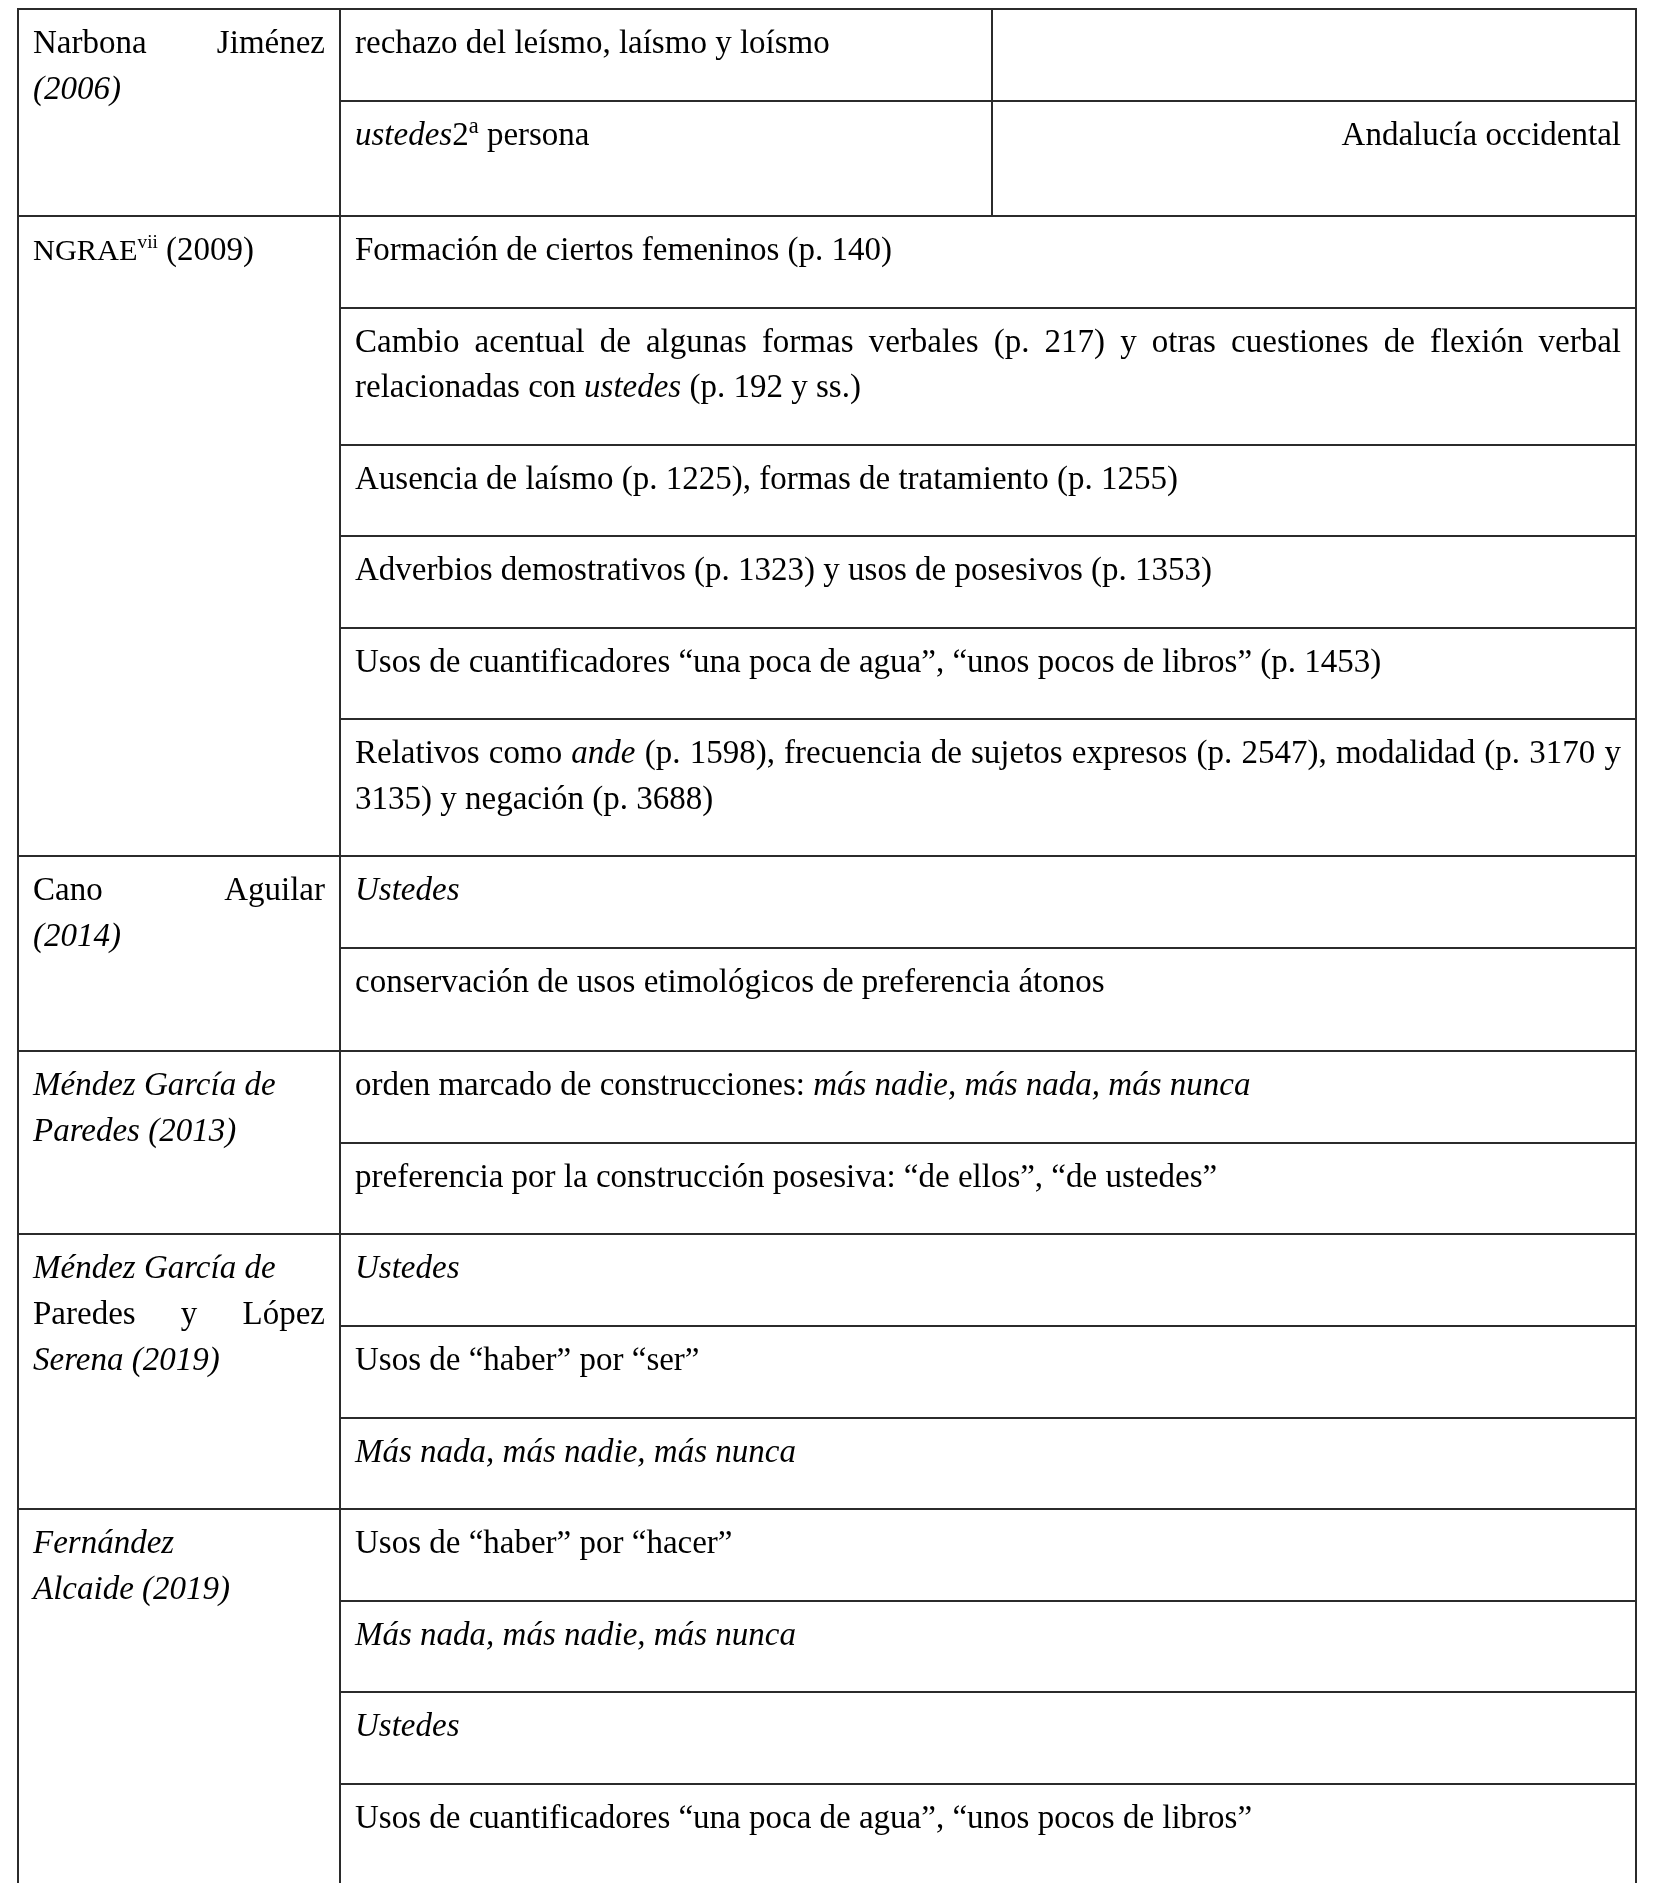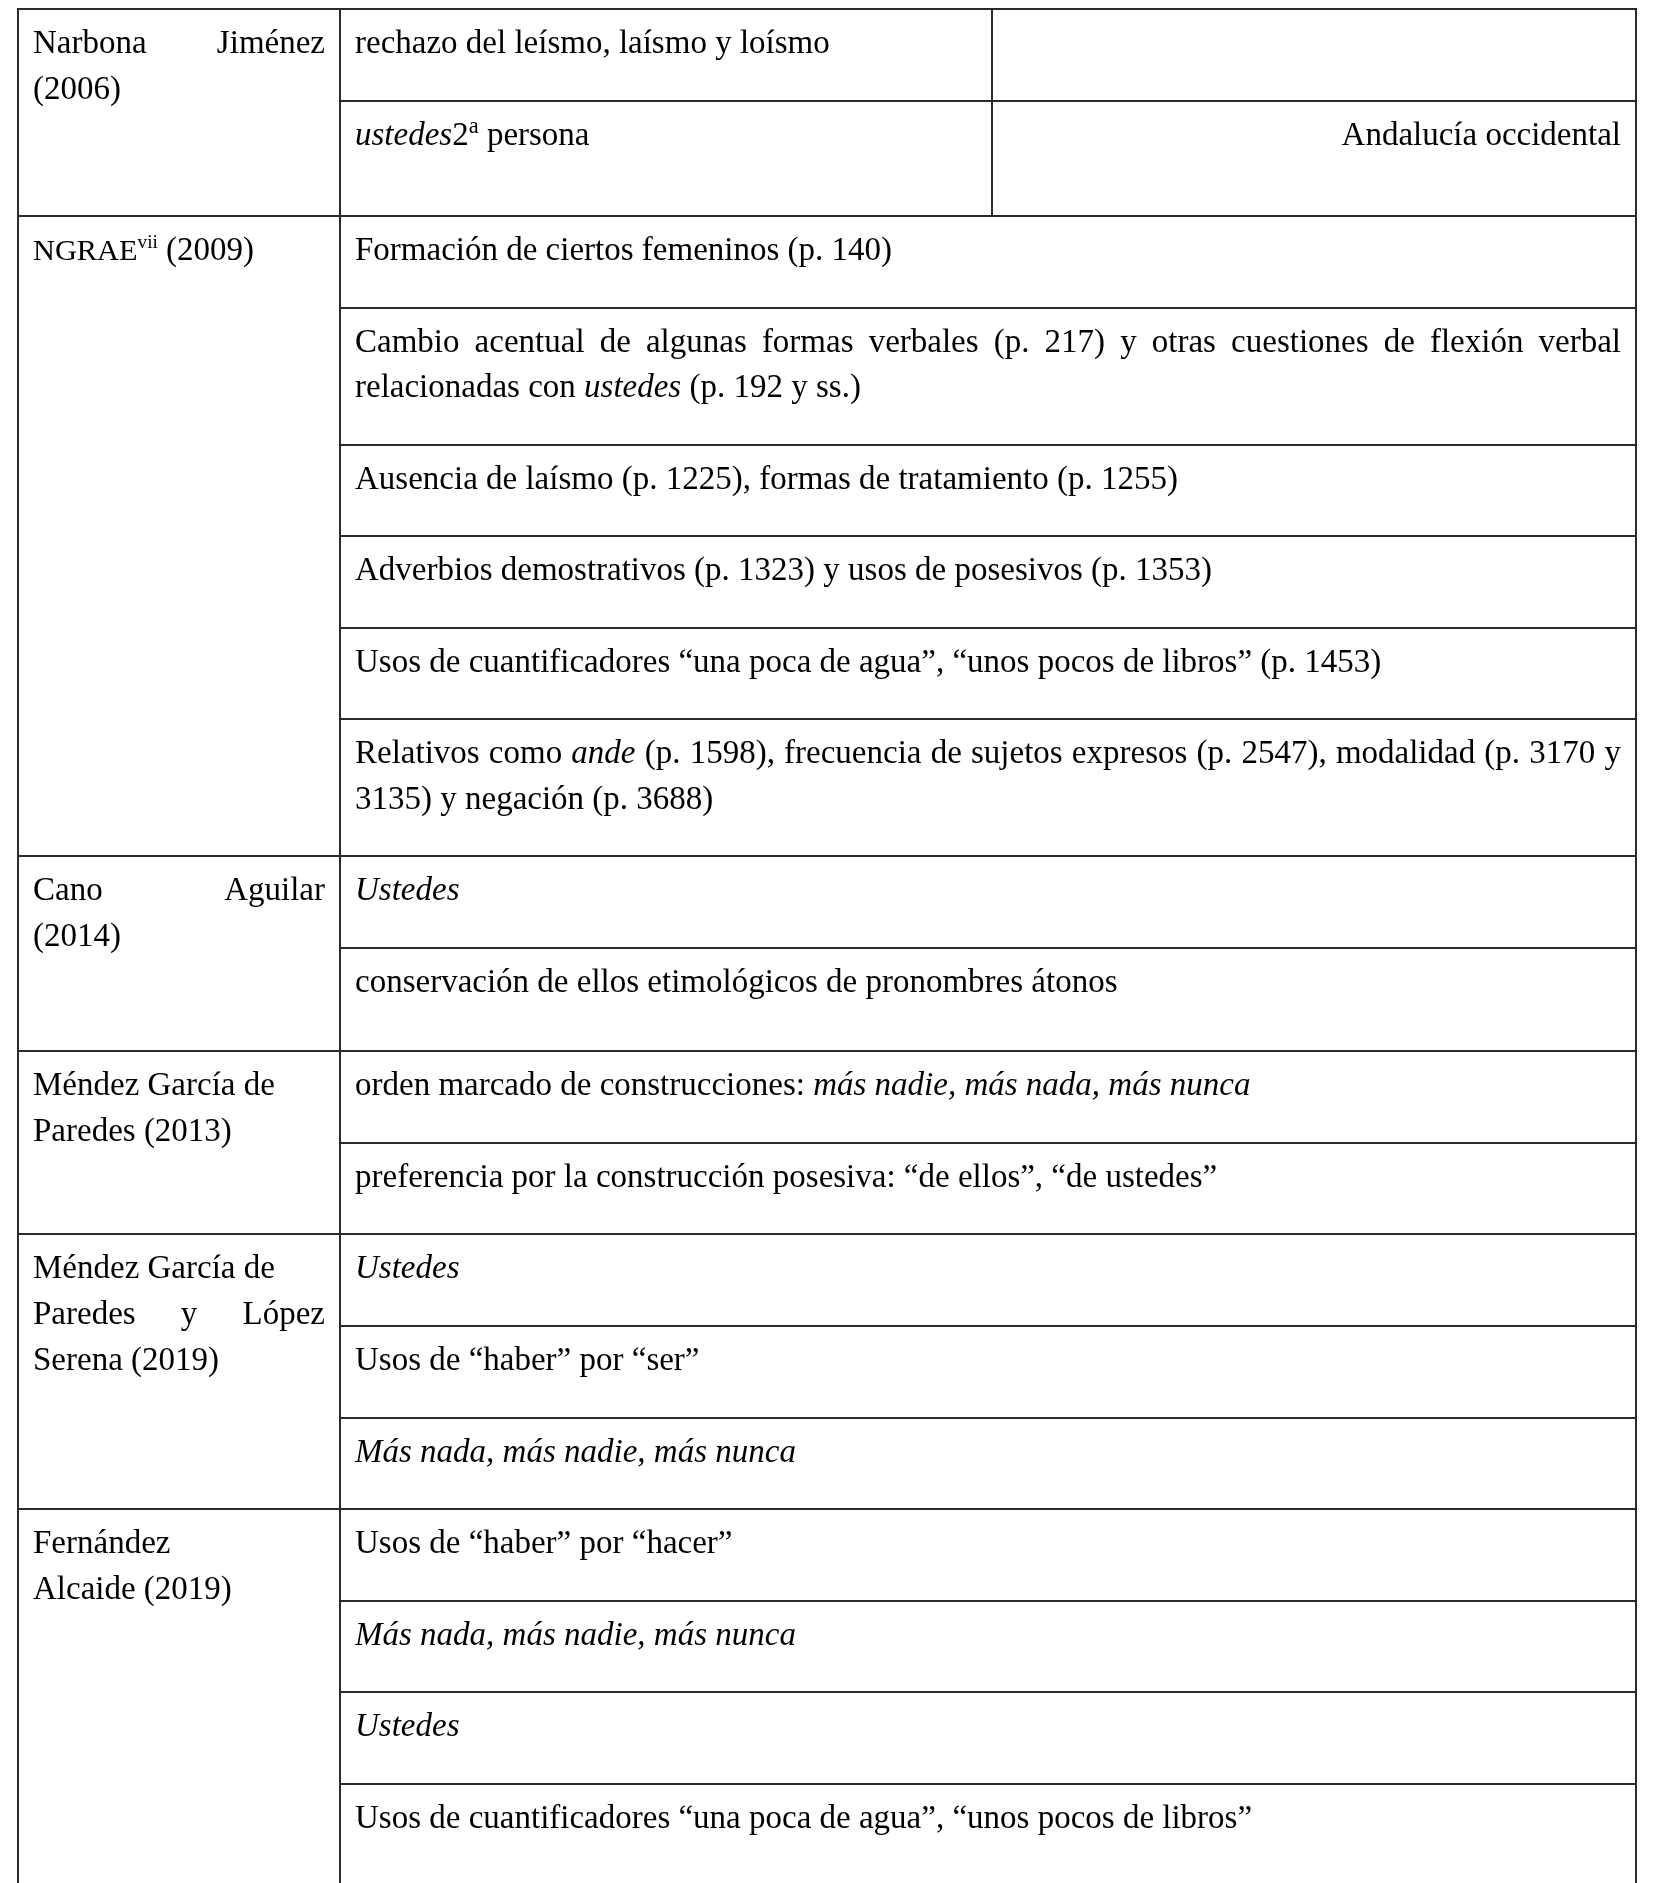--- a/index.html
+++ b/index.html
@@ -57,6 +57,7 @@
   }
   td.author .line {
     display: block;
+    font-style: italic;
   }
 
   

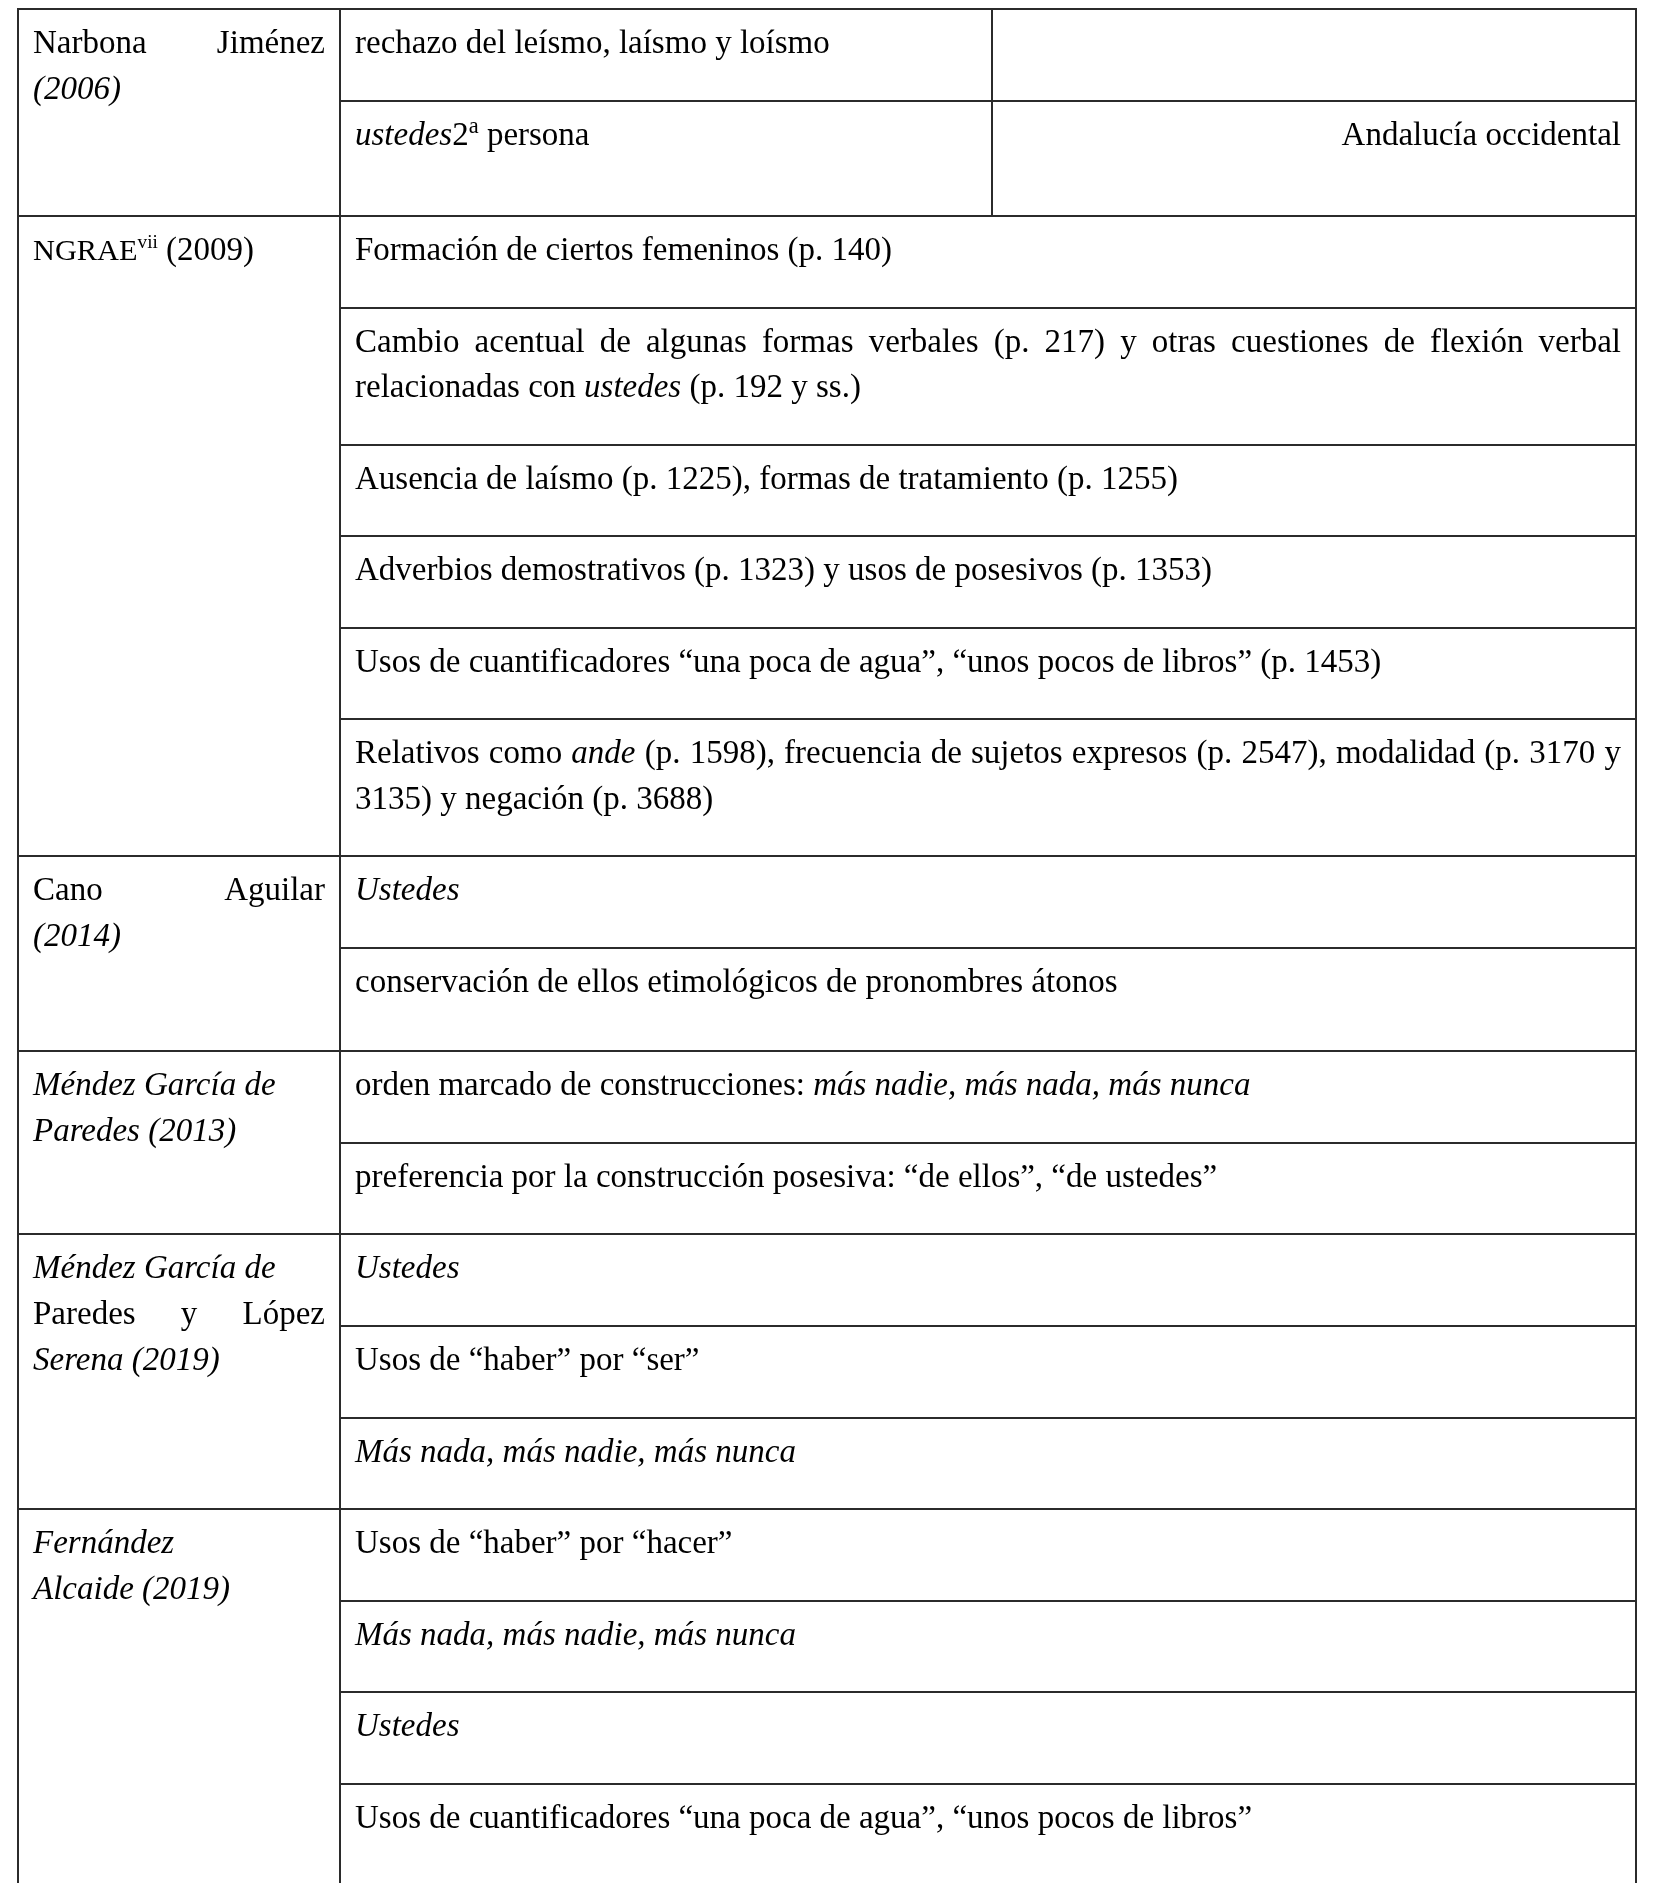--- a/index.html
+++ b/index.html
@@ -179,7 +179,7 @@
       </tr>
       <tr>
         <td class="feature pad-md" colspan="2">
-          <span>conservación de ellos etimológicos de pronombres átonos</span>
+          <span>conservación de usos etimológicos de preferencia átonos</span>
         </td>
       </tr>
 

